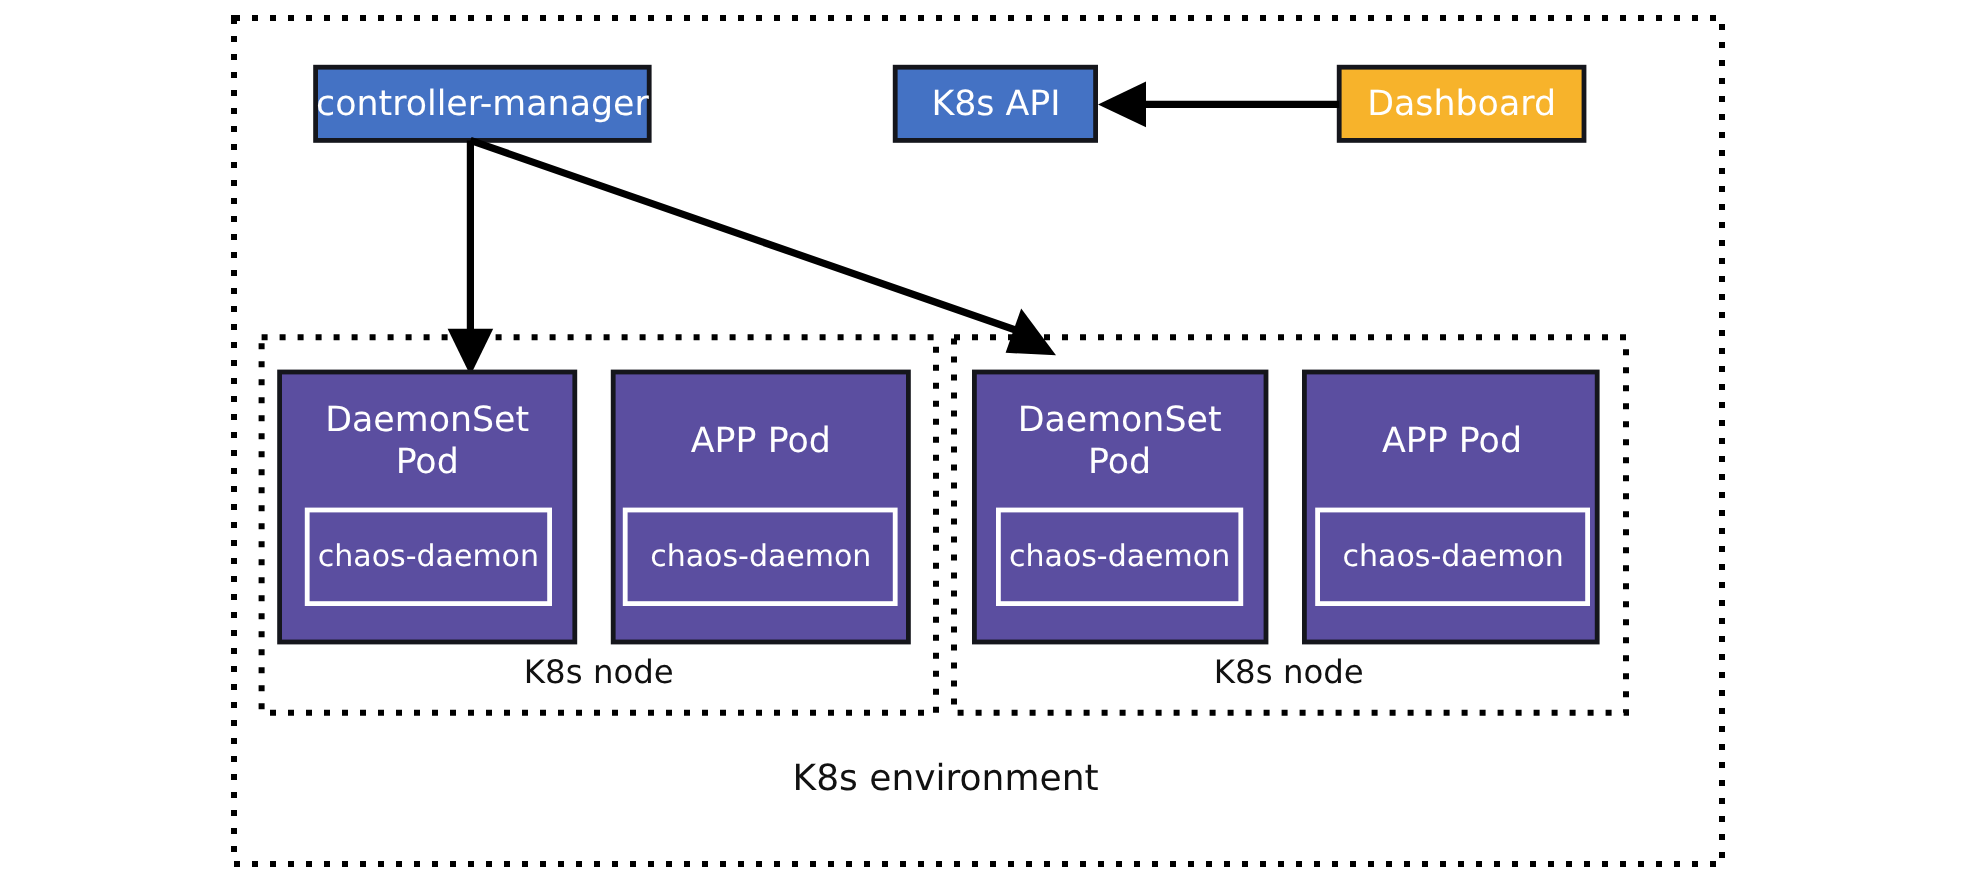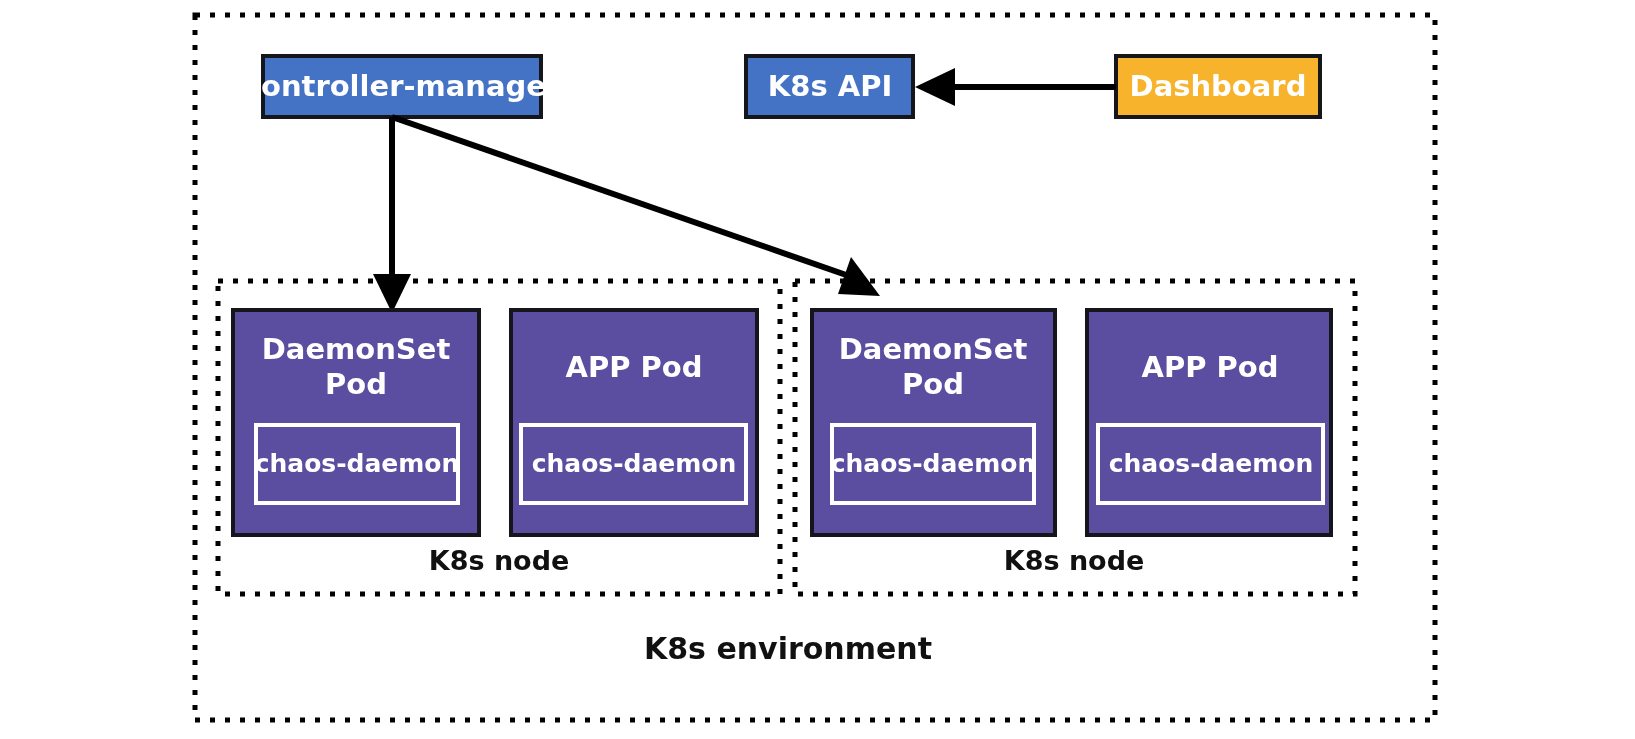--- a/index.html
+++ b/index.html
@@ -21,7 +21,6 @@
     left: 0;
     width: 1635px;
     height: 539px;
-    font-weight: bold;
   }
   svg.canvas {
     position: absolute;

